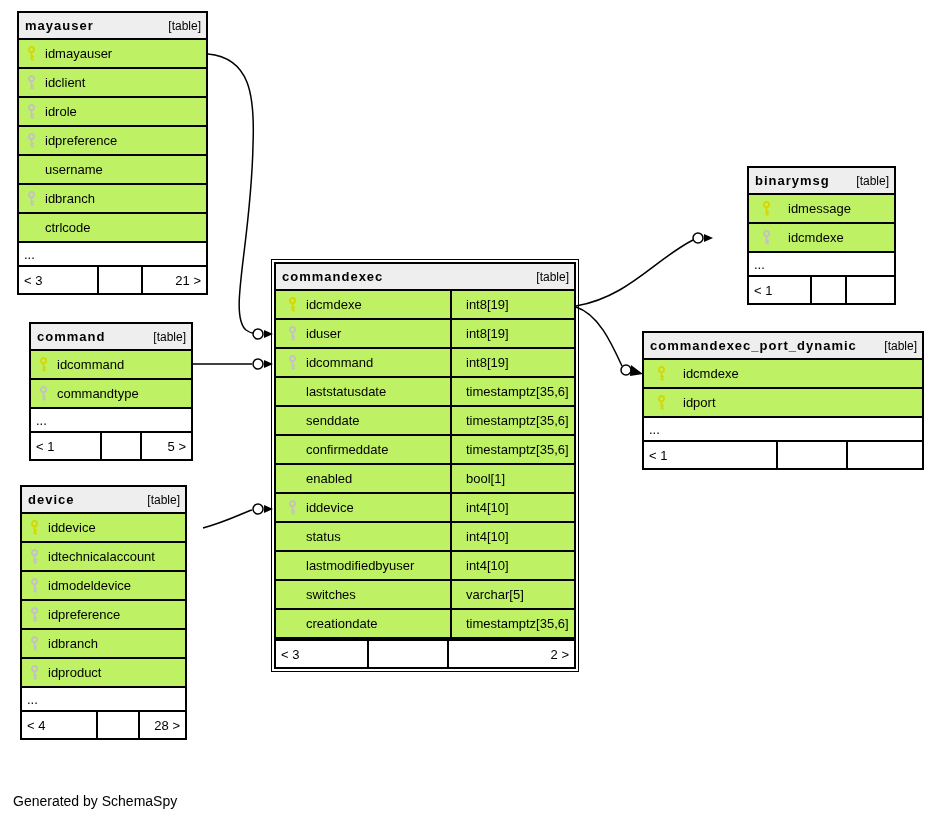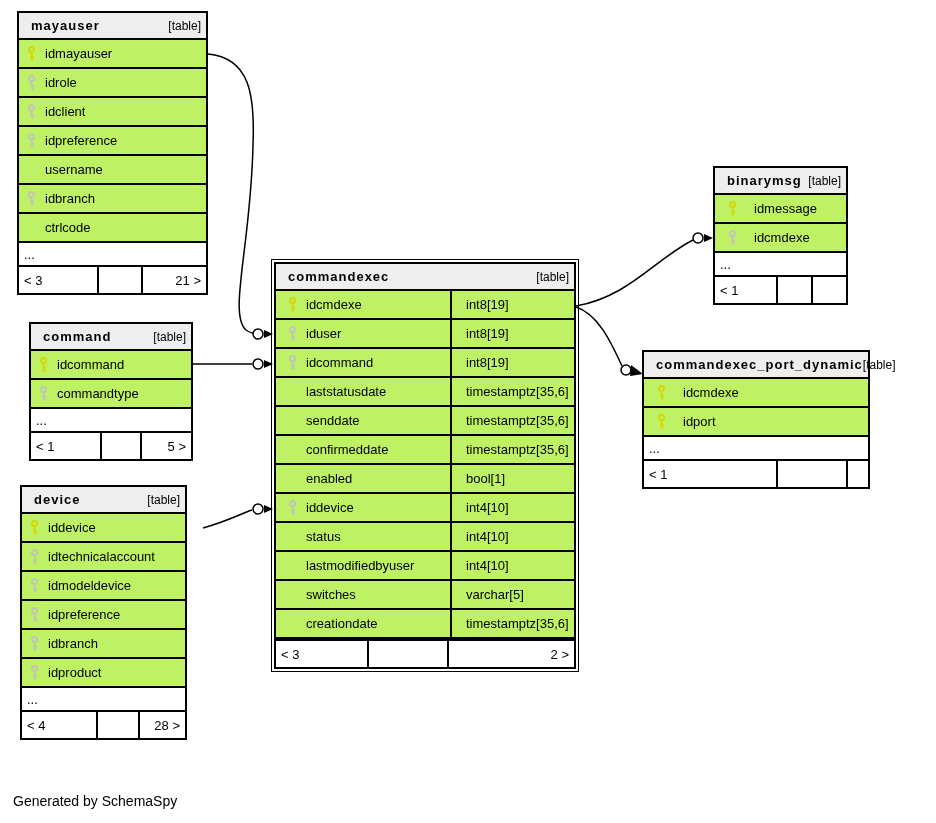--- a/index.html
+++ b/index.html
@@ -18,7 +18,7 @@
   }
   .tbl-header{
     height:25px;background:var(--header-bg,#eee);display:flex;align-items:center;
-    justify-content:space-between;border-bottom:2px solid #000;padding:0 5px 0 12px;
+    justify-content:space-between;border-bottom:2px solid #000;padding:0 5px 0 6px;
   }
   .tbl-name{font-weight:bold;font-size:13px;letter-spacing:1px;}
   .tbl-tag{font-size:12px;}

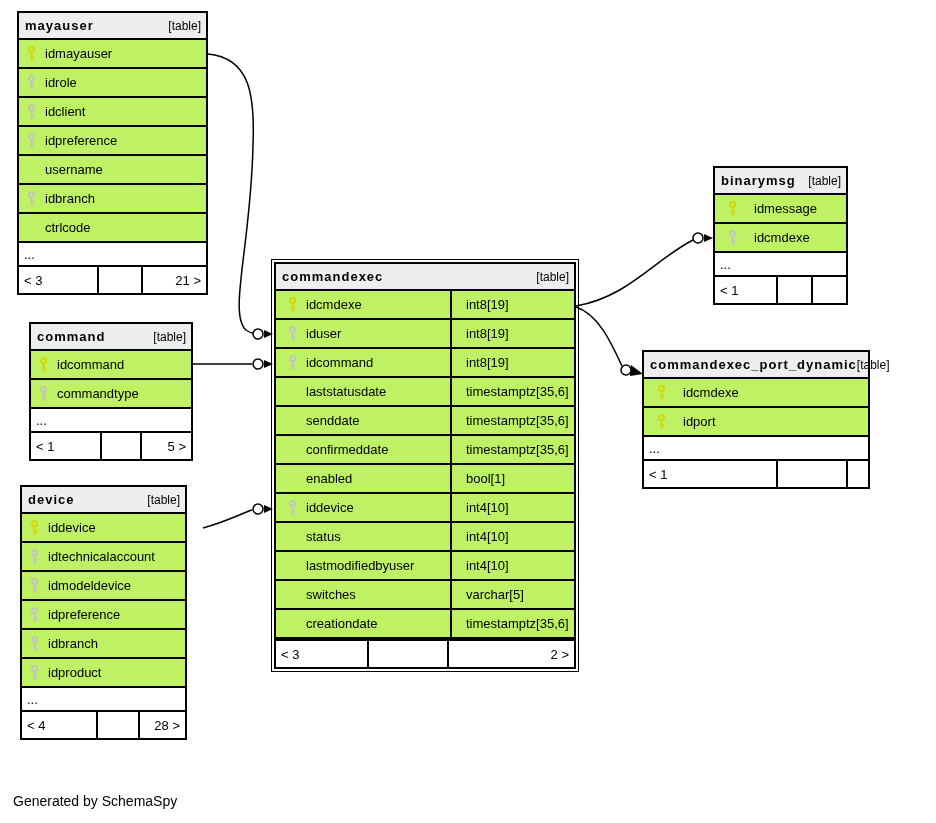--- a/index.html
+++ b/index.html
@@ -102,18 +102,18 @@
             <path d="M4.5 6.2 V14 M4.5 10.7 H7 M4.5 13.5 H6.7" fill="none" stroke="#c2c2c2" stroke-width="1.8"></path>
           </svg>
         </span>
+        <span class="col-label">idclient</span>
+      </span>
+    </div>
+    <div class="tbl-row">
+      <span class="name-cell">
+        <span class="key-slot">
+          <svg width="9" height="15" viewBox="0 0 9 15">
+            <circle cx="4.5" cy="3.6" r="2.6" fill="none" stroke="#c2c2c2" stroke-width="1.8"></circle>
+            <path d="M4.5 6.2 V14 M4.5 10.7 H7 M4.5 13.5 H6.7" fill="none" stroke="#c2c2c2" stroke-width="1.8"></path>
+          </svg>
+        </span>
         <span class="col-label">idrole</span>
-      </span>
-    </div>
-    <div class="tbl-row">
-      <span class="name-cell">
-        <span class="key-slot">
-          <svg width="9" height="15" viewBox="0 0 9 15">
-            <circle cx="4.5" cy="3.6" r="2.6" fill="none" stroke="#c2c2c2" stroke-width="1.8"></circle>
-            <path d="M4.5 6.2 V14 M4.5 10.7 H7 M4.5 13.5 H6.7" fill="none" stroke="#c2c2c2" stroke-width="1.8"></path>
-          </svg>
-        </span>
-        <span class="col-label">idclient</span>
       </span>
     </div>
     <div class="tbl-row">

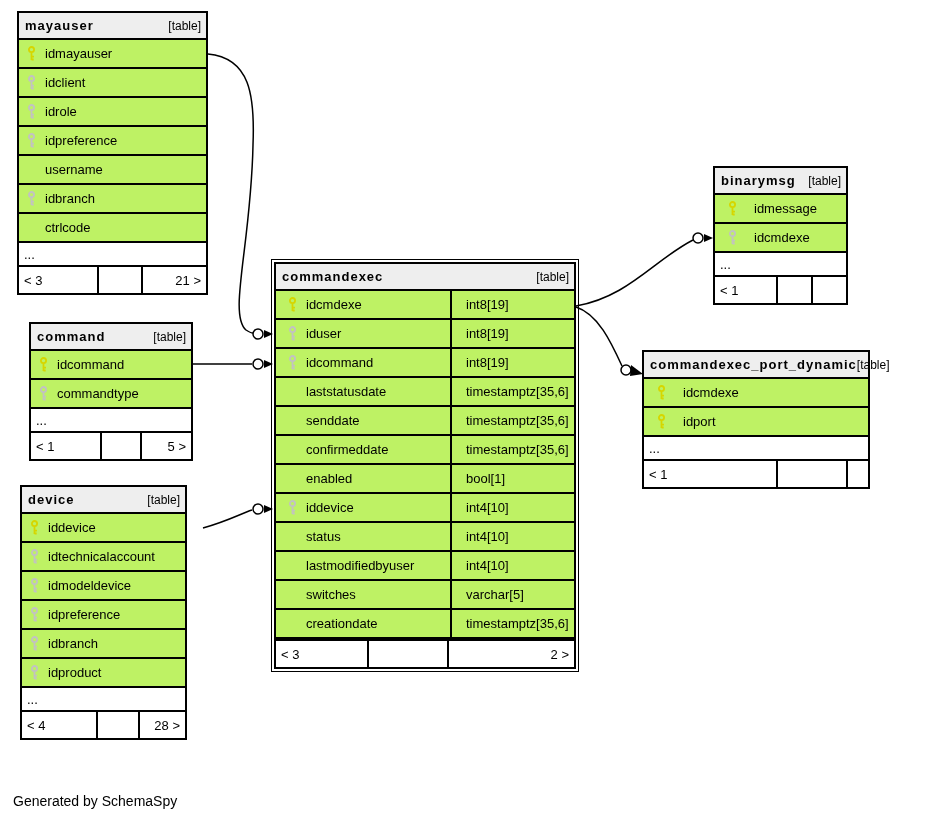--- a/index.html
+++ b/index.html
@@ -388,7 +388,7 @@
     </div>
   </div>
 
-<div class="tbl pad-xl" style="left:713px;top:166px;width:135px;">
+<div class="tbl pad-xl" style="left:747px;top:166px;width:149px;">
     <div class="tbl-header">
       <span class="tbl-name">binarymsg</span>
       <span class="tbl-tag">[table]</span>

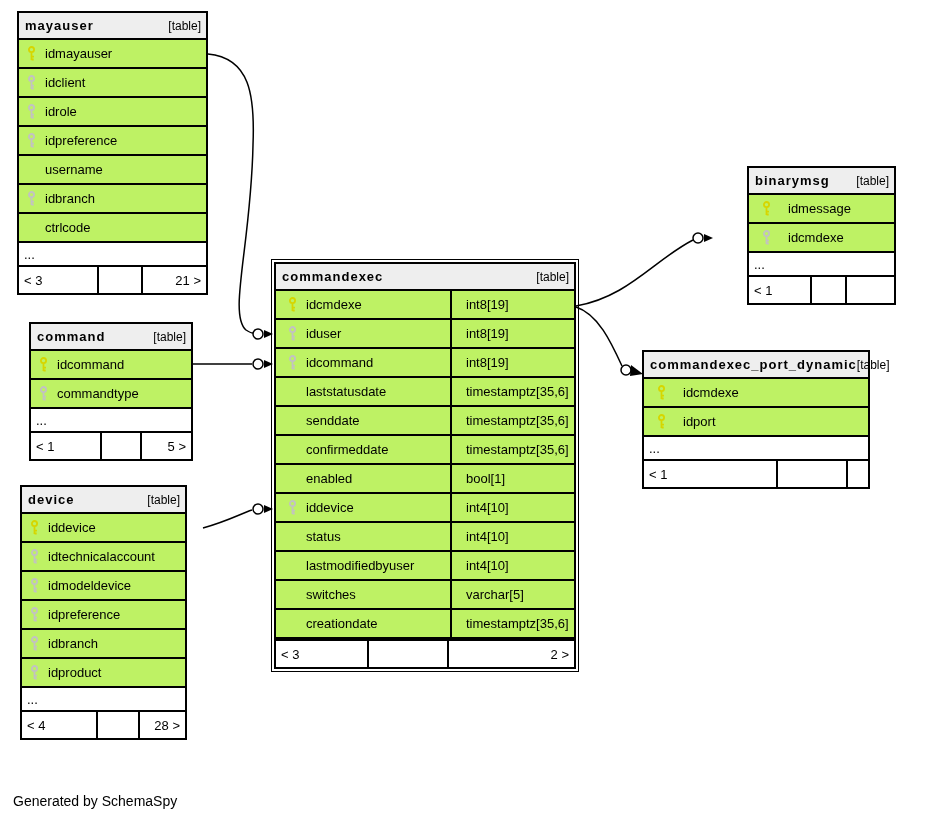--- a/index.html
+++ b/index.html
@@ -423,7 +423,7 @@
     </div>
   </div>
 
-<div class="tbl pad-xl" style="left:642px;top:331px;width:228px;margin-top:19px;">
+<div class="tbl pad-xl" style="left:642px;top:331px;width:282px;">
     <div class="tbl-header">
       <span class="tbl-name">commandexec_port_dynamic</span>
       <span class="tbl-tag">[table]</span>

